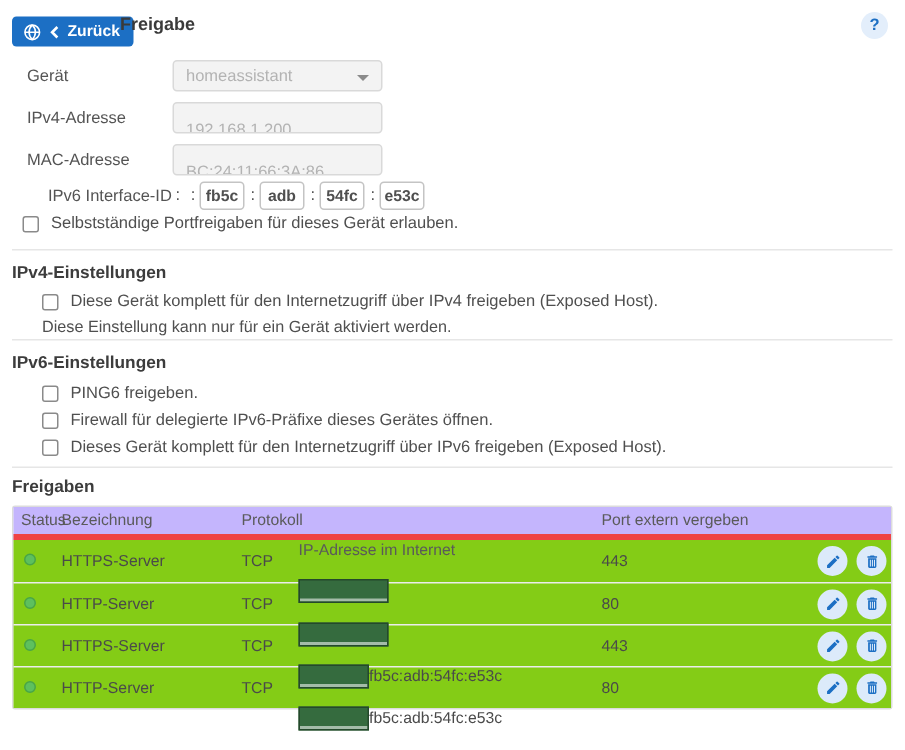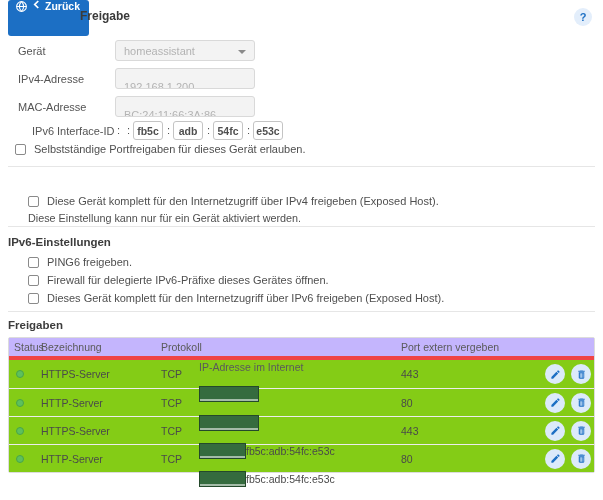--- a/index.html
+++ b/index.html
@@ -8,7 +8,7 @@
   .page { position:relative; width:603px; height:500px; background:#ffffff; overflow:hidden; }
 
   
-  .back-btn { position:absolute; left:8px; top:0; height:36px; display:flex; gap:5px;
+  .back-btn { position:absolute; left:8px; top:11px; height:20px; display:flex; align-items:center; gap:5px;
               background:#1c6fc4; border:none; border-radius:3px; padding:0 9px 0 7px; cursor:pointer; }
   .back-btn .lbl { color:#fff; font-size:10.5px; font-weight:bold; }
   .back-btn svg { display:block; }

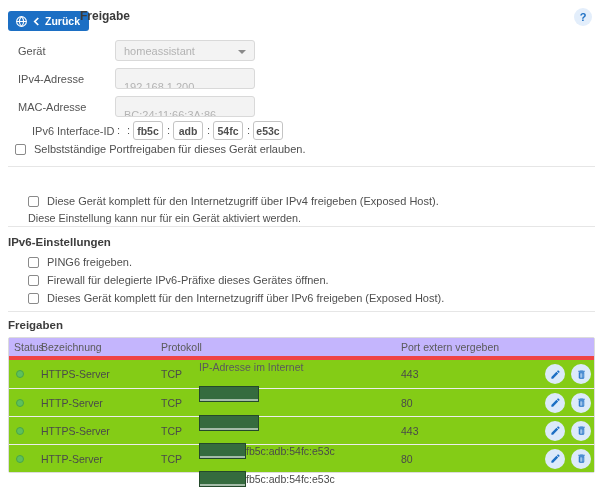--- a/index.html
+++ b/index.html
@@ -122,6 +122,7 @@
 
   <div class="divider" style="top:166px"></div>
 
+  <div class="sec-heading" style="top:176px">IPv4-Einstellungen</div>
   <div class="cb-row" style="left:28px; top:195px">
     <span class="cb"></span>
     <span class="cb-label">Diese Gerät komplett für den Internetzugriff über IPv4 freigeben (Exposed Host).</span>

